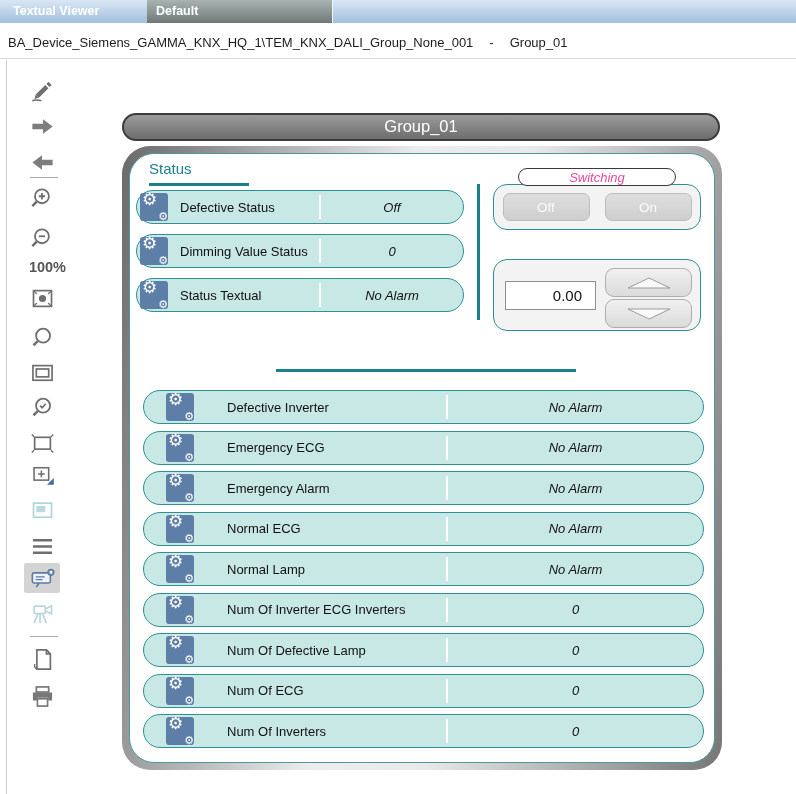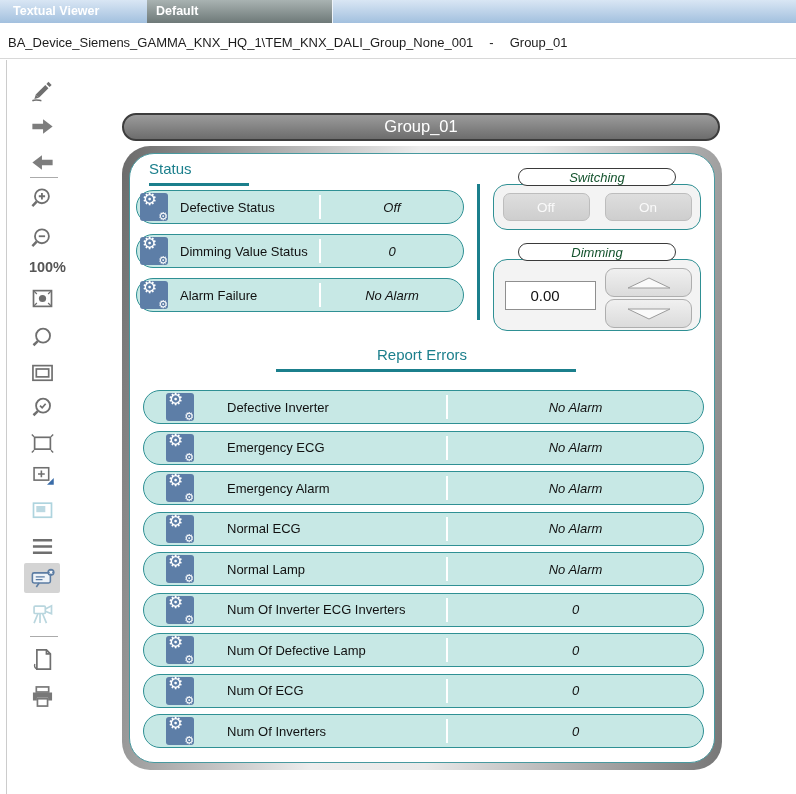--- a/index.html
+++ b/index.html
@@ -70,7 +70,7 @@
   .grp-pill{position:absolute;left:388px;width:158px;height:18px;background:#fff;
             border:1.5px solid #3a3a3a;border-radius:11px;box-sizing:border-box;z-index:2;
             display:flex;align-items:center;justify-content:center;
-            font-style:italic;font-size:13px;color:#14532d;}
+            font-style:italic;font-size:13px;color:#ec4899;}
   .sw-pill{top:14px;}
   .sw-btn{width:85px;height:26px;background:linear-gradient(#dedede,#cecece);
           border:1px solid #bdbdbd;border-radius:7px;color:#fafafa;font-size:13.5px;

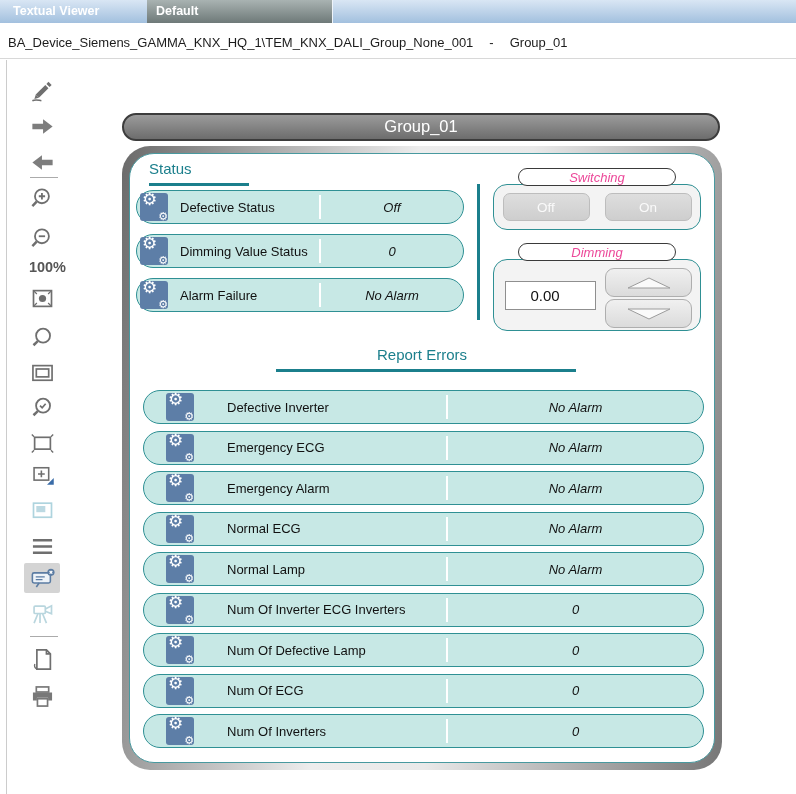--- a/index.html
+++ b/index.html
@@ -284,7 +284,6 @@
         <div class="sw-btn">On</div>
       </div>
 
-      <div class="grp-pill dim-pill">Dimming</div>
       <div class="grp-box dim-box">
         <input class="dim-input" value="0.00" style="">
         <div class="spin spin-up">

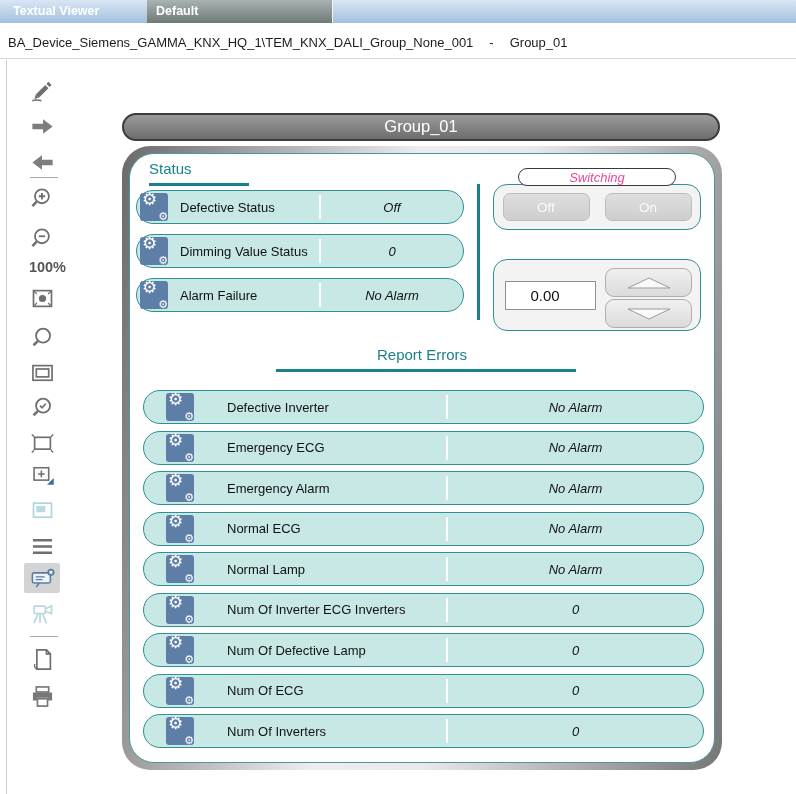--- a/index.html
+++ b/index.html
@@ -269,7 +269,7 @@
                 <span class="g1">⚙</span>
                 <span class="g2">⚙</span>
               </div>
-            <div class="srow-label">Alarm Failure</div>
+            <div class="srow-label">Status Textual</div>
           </div>
           <div class="row-sep"></div>
           <div class="row-val">No Alarm</div>

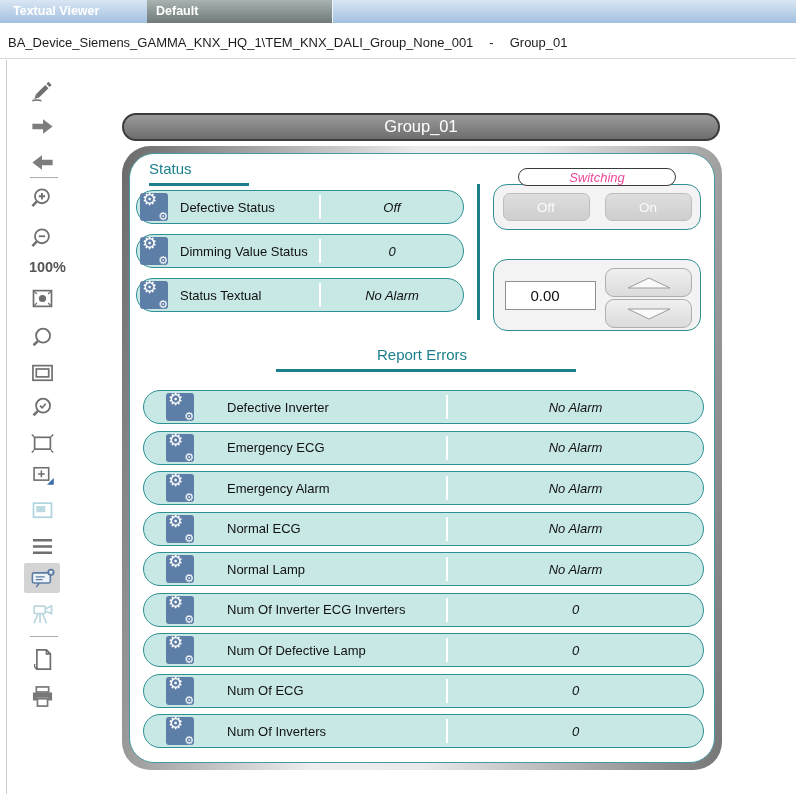--- a/index.html
+++ b/index.html
@@ -78,7 +78,7 @@
   .dim-pill{top:89px;}
   .dim-box{top:105px;height:72px;}
   .dim-input{position:absolute;left:11px;top:21px;width:91px;height:29px;
-             border:1px solid #8f8f8f;background:#fff;font-size:15px;text-align:center;
+             border:1px solid #8f8f8f;background:#fff;font-size:15px;text-align:right;
              padding-right:13px;box-sizing:border-box;font-family:inherit;color:#111;}
   .spin{position:absolute;left:111px;width:87px;height:29px;
         background:linear-gradient(#f0f0f0,#dbdbdb);border:1px solid #aeaeae;

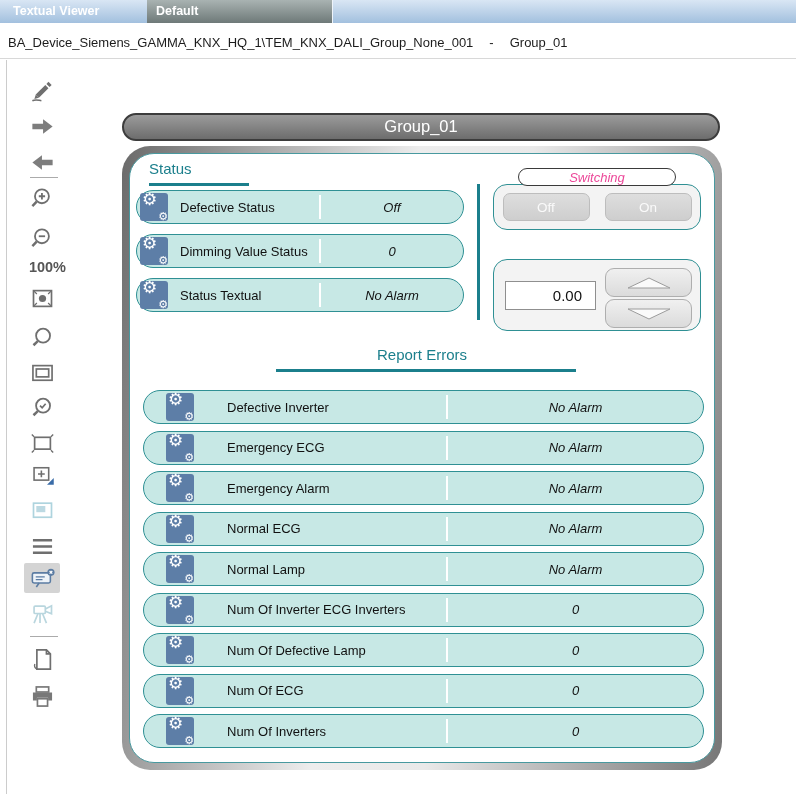--- a/index.html
+++ b/index.html
@@ -298,7 +298,6 @@
         </div>
       </div>
 
-      <div class="report-heading">Report Errors</div>
       <div class="report-underline"></div>
 
       <div class="report-block">

